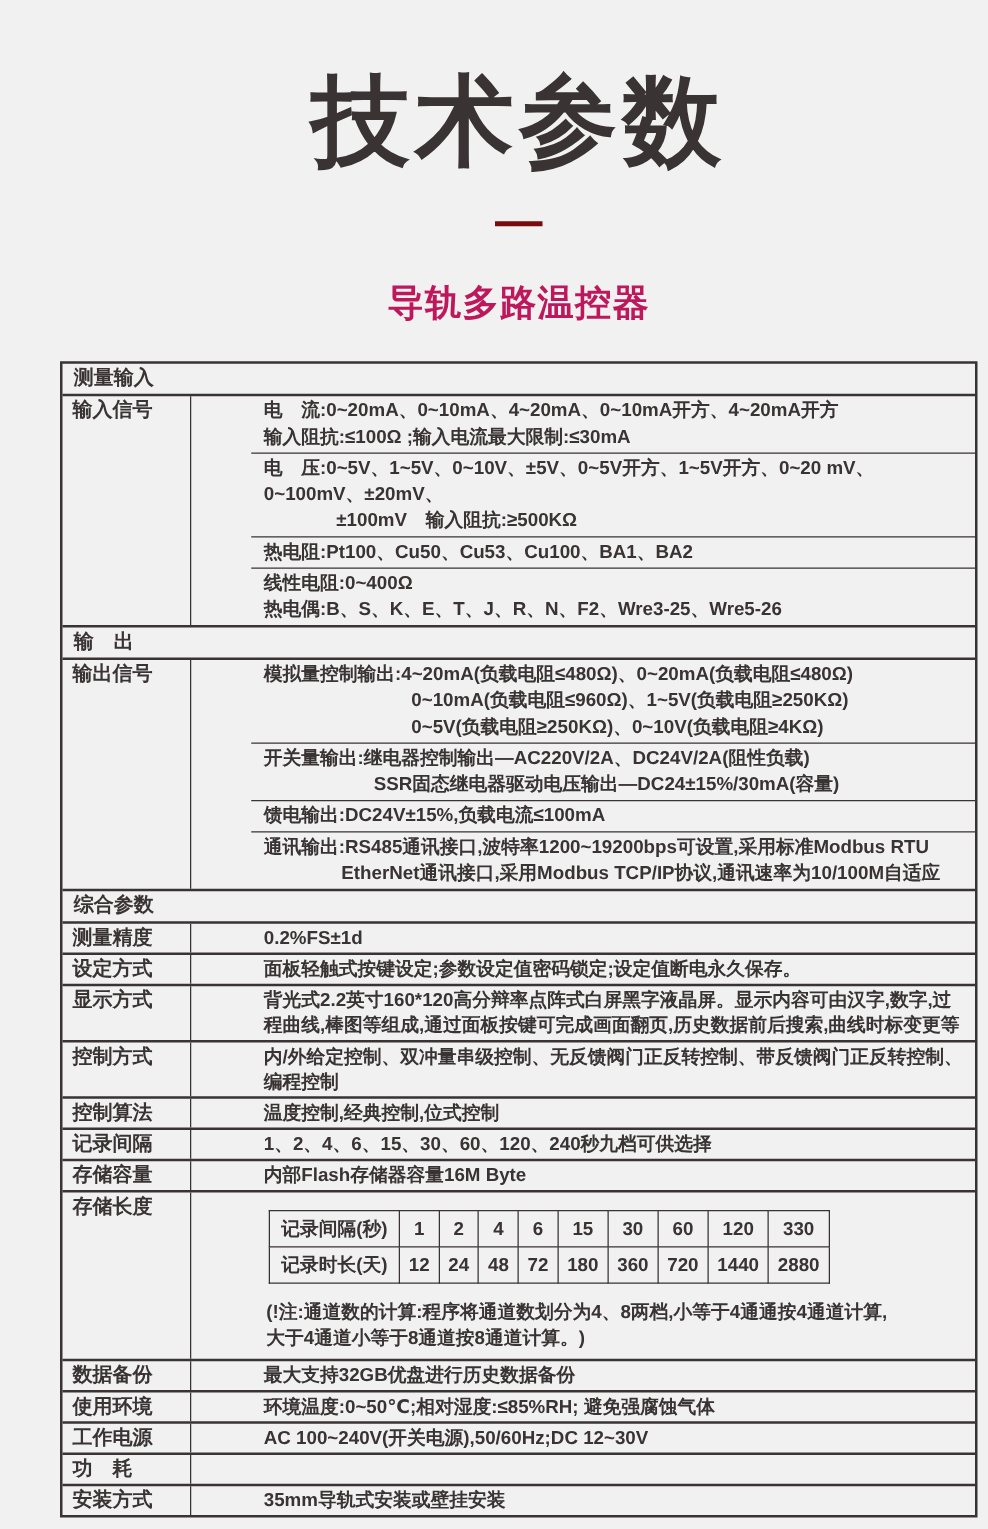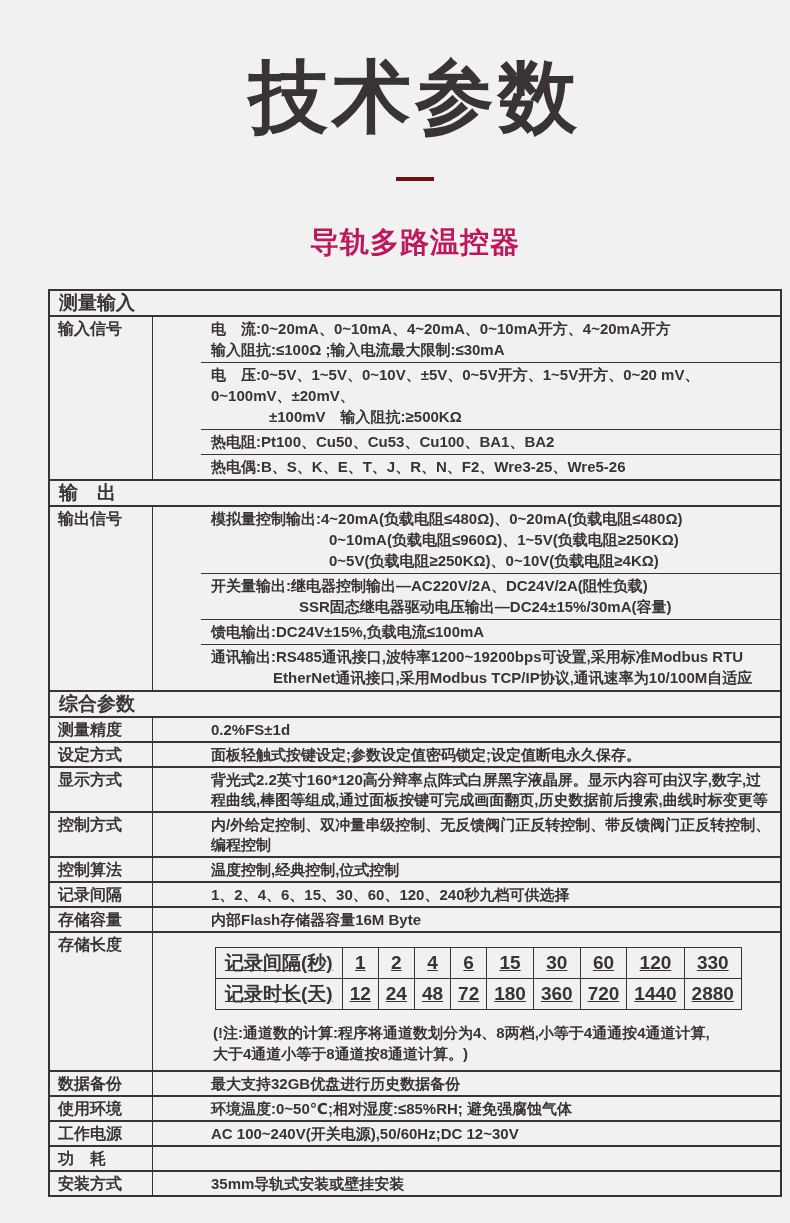--- a/index.html
+++ b/index.html
@@ -33,7 +33,7 @@
   }
   .spec-table > div + div{border-top:2px solid #393334;}
 
-  .section{padding:2px 6px 2px 9px;font-size:19px;line-height:20px;}
+  .section{padding:2px 6px 2px 9px;font-size:16px;line-height:20px;}
 
   .row{display:flex;align-items:stretch;gap:48px;}
   .label-cell{

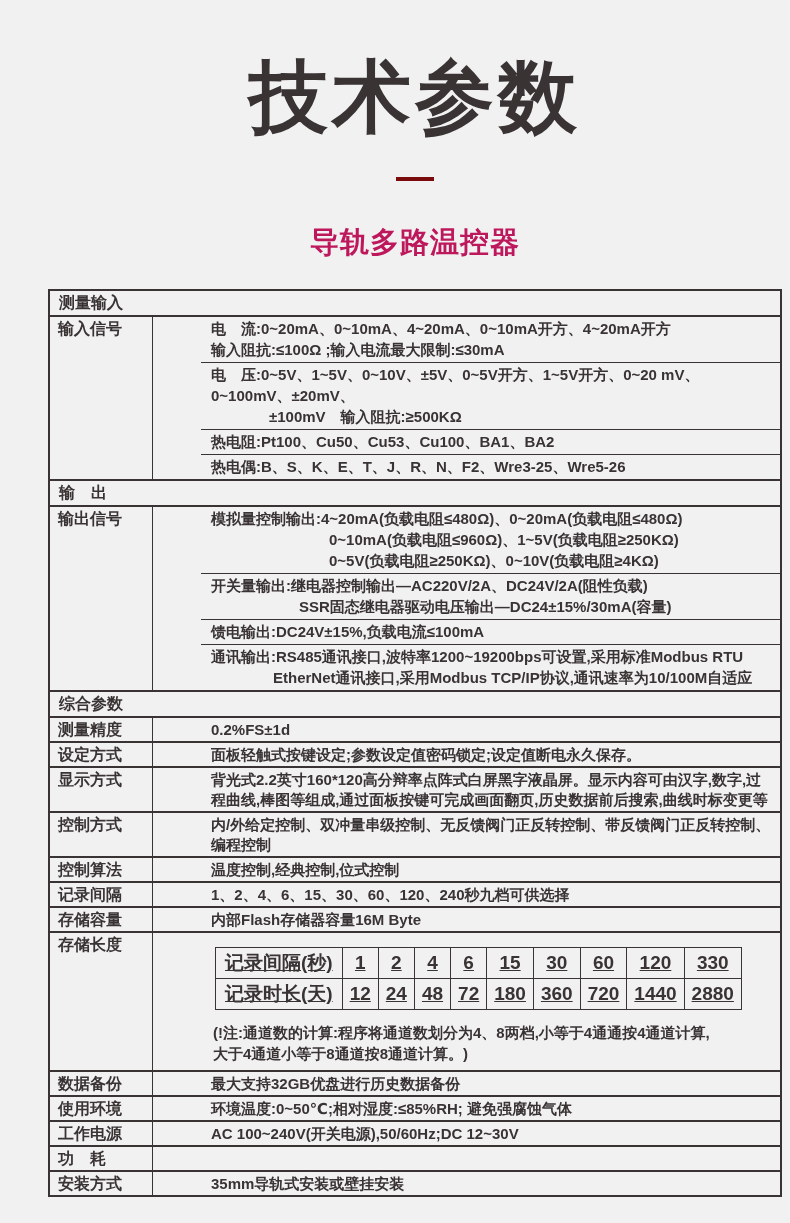--- a/index.html
+++ b/index.html
@@ -90,6 +90,7 @@
         </div>
         <div class="sub-cell">热电阻:Pt100、Cu50、Cu53、Cu100、BA1、BA2</div>
         <div class="sub-cell">
+          <div>线性电阻:0~400Ω</div>
           <div>热电偶:B、S、K、E、T、J、R、N、F2、Wre3-25、Wre5-26</div>
         </div>
       </div>

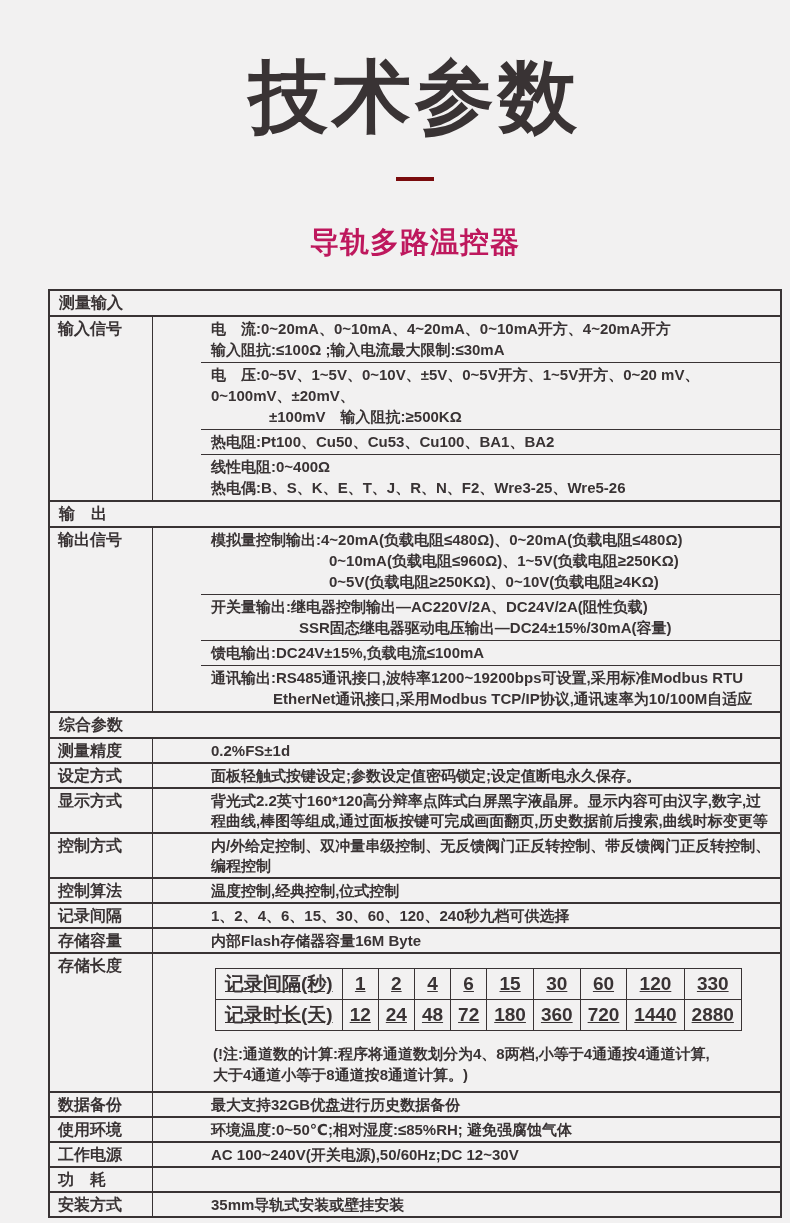--- a/index.html
+++ b/index.html
@@ -57,9 +57,8 @@
   .mini-table td{
     border:1.5px solid #393334;
     padding:2px 7px;height:24px;
-    text-align:center;font-size:19px;font-weight:700;
+    text-align:center;font-size:15px;font-weight:700;
     min-width:16px;
-    text-decoration:underline;
   }
   .mini-table td.hd{padding:2px 9px;text-align:center;}
   .storage-note{line-height:21px;}

